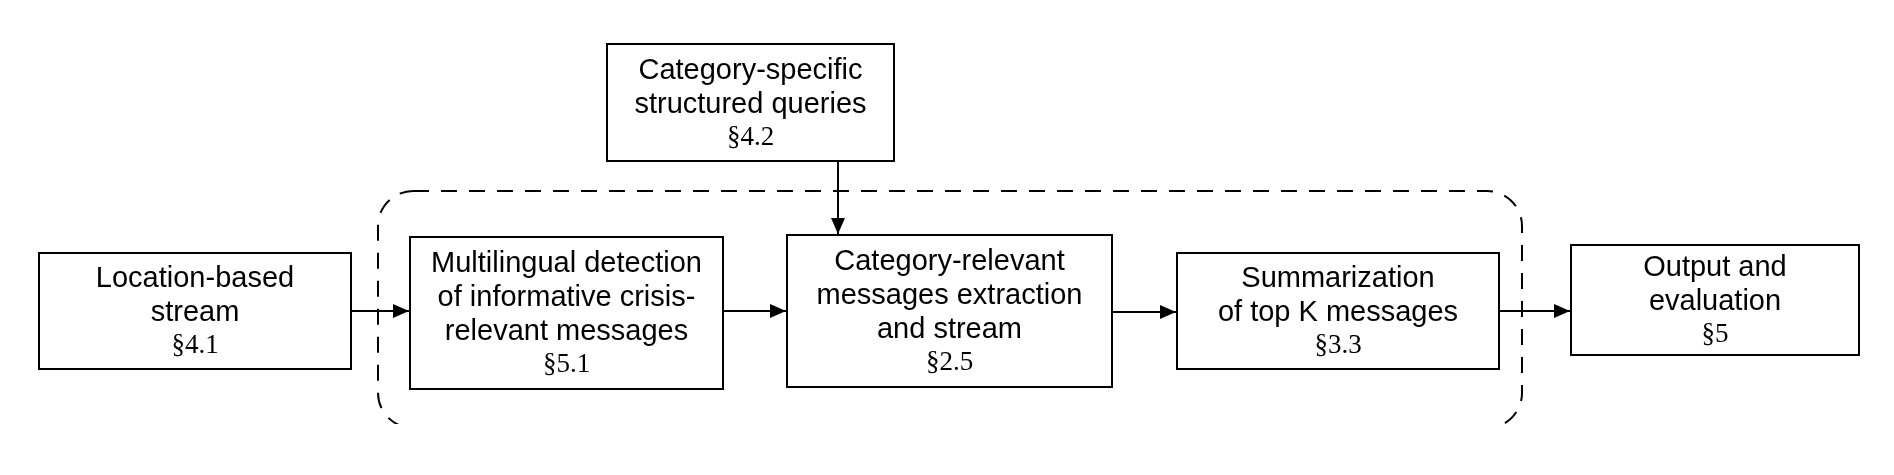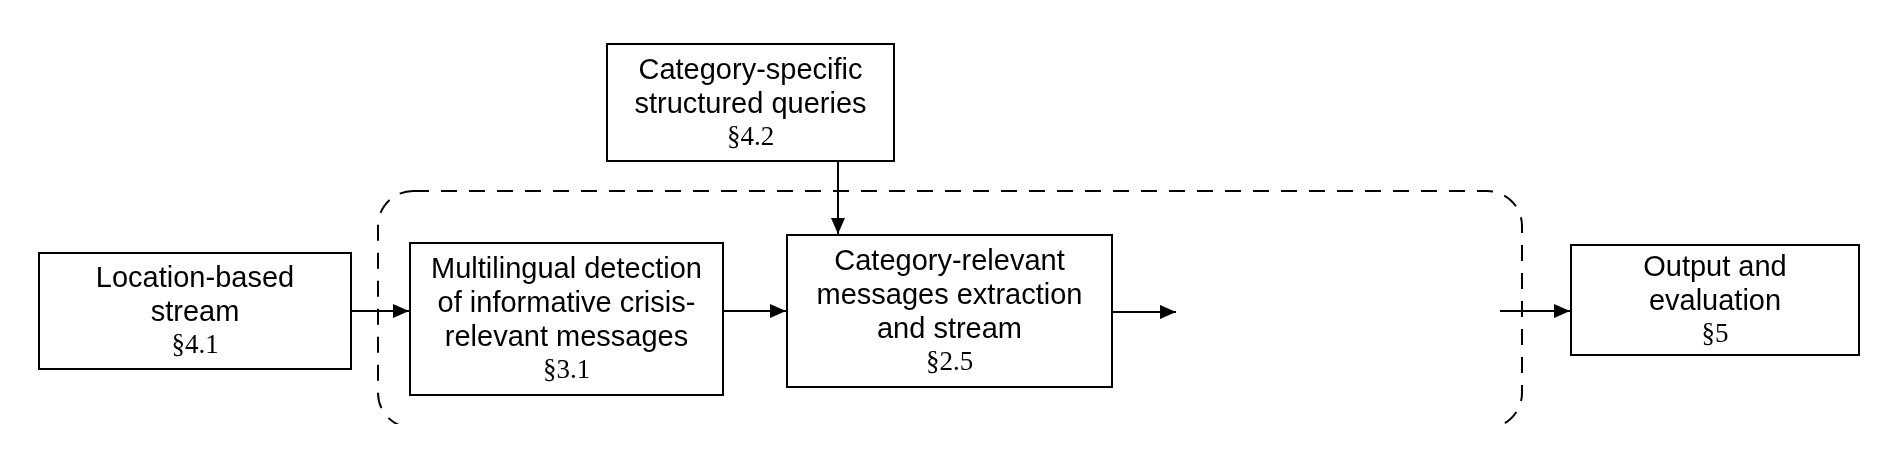--- a/index.html
+++ b/index.html
@@ -42,7 +42,7 @@
   
   #node-category-specific-structured-queries { left: 606px;  top: 43px;  width: 289px; height: 119px; }
   #node-location-based-stream               { left: 28px;   top: 252px; width: 314px; height: 118px; margin-left: 10px; }
-  #node-multilingual-detection              { left: 409px;  top: 242px; width: 315px; height: 154px; }
+  #node-multilingual-detection              { left: 409px;  top: 236px; width: 315px; height: 154px; }
   #node-category-relevant-extraction        { left: 786px;  top: 234px; width: 327px; height: 154px; }
   #node-summarization-top-k                 { left: 1176px; top: 252px; width: 324px; height: 118px; }
   #node-output-evaluation                   { left: 1570px; top: 244px; width: 290px; height: 112px; }

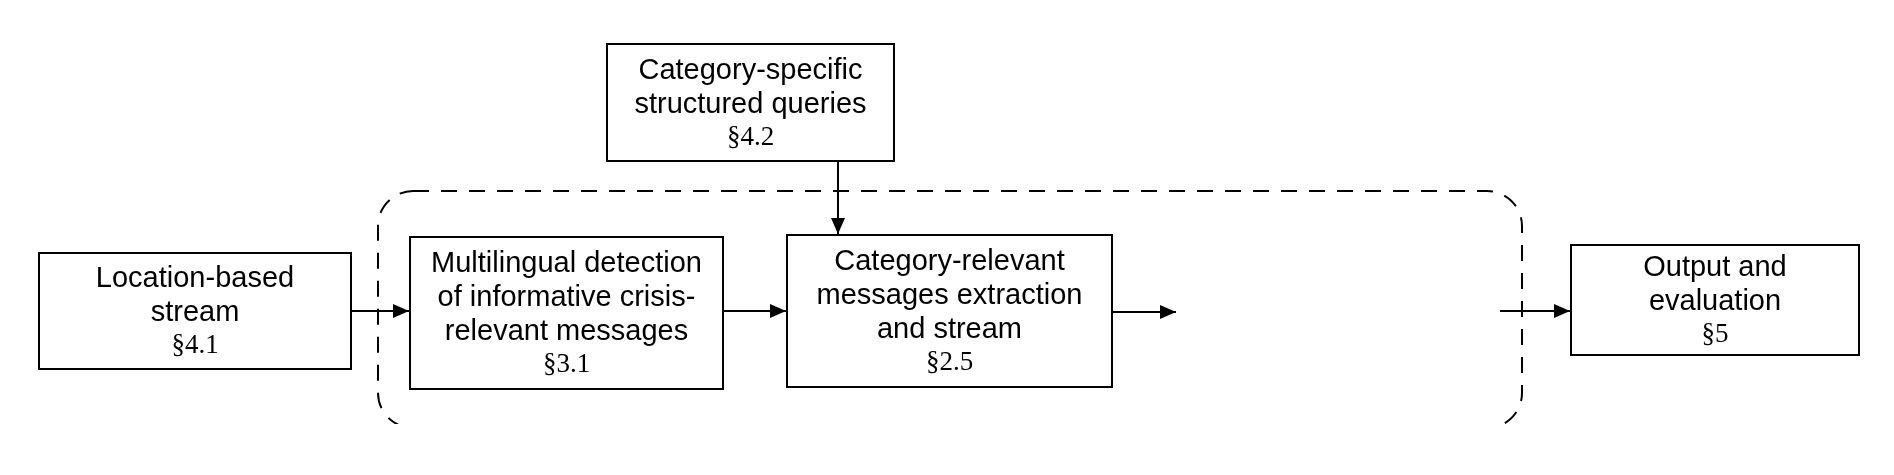--- a/index.html
+++ b/index.html
@@ -107,6 +107,11 @@
     <span class="node-section">§2.5</span>
   </div>
 
+  <div class="node" id="node-summarization-top-k">
+    <span class="node-label">Summarization
+of top K messages</span>
+    <span class="node-section">§3.3</span>
+  </div>
 
   <div class="node" id="node-output-evaluation">
     <span class="node-label">Output and

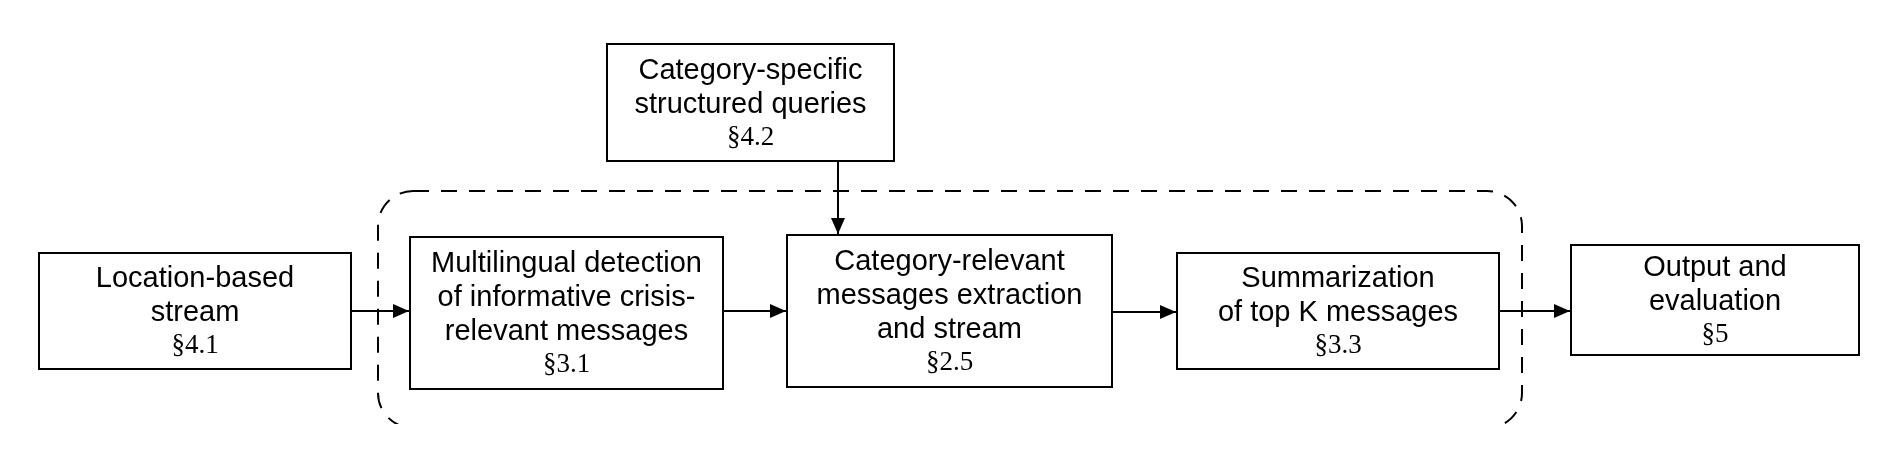--- a/index.html
+++ b/index.html
@@ -97,7 +97,7 @@
     <span class="node-label">Multilingual detection
 of informative crisis-
 relevant messages</span>
-    <span class="node-section">§3.1</span>
+    <span class="node-section">§5.1</span>
   </div>
 
   <div class="node" id="node-category-relevant-extraction">

